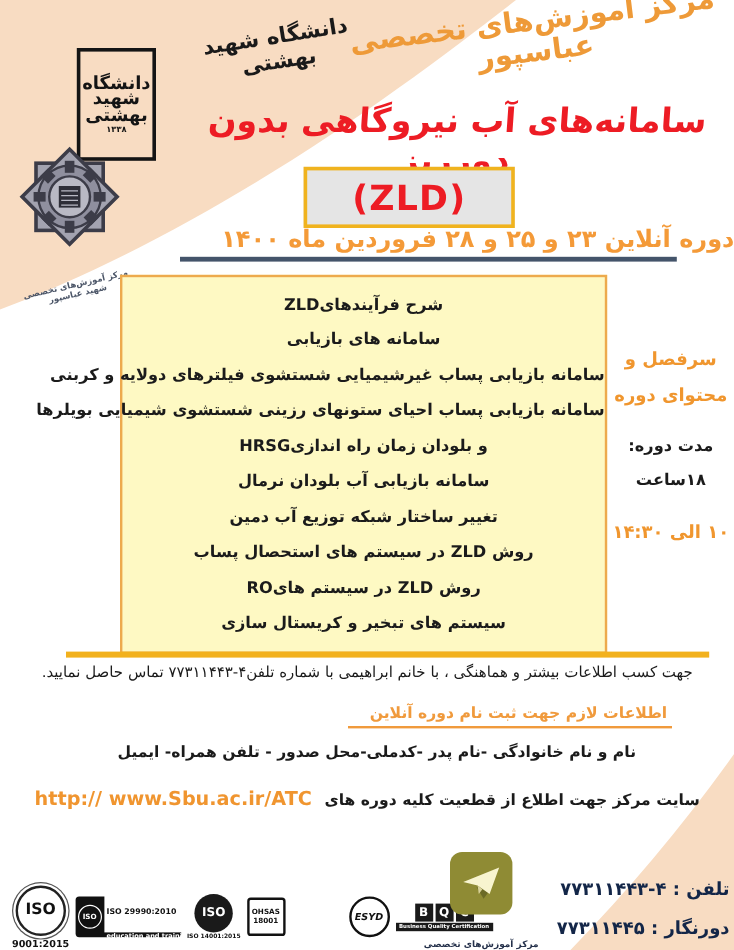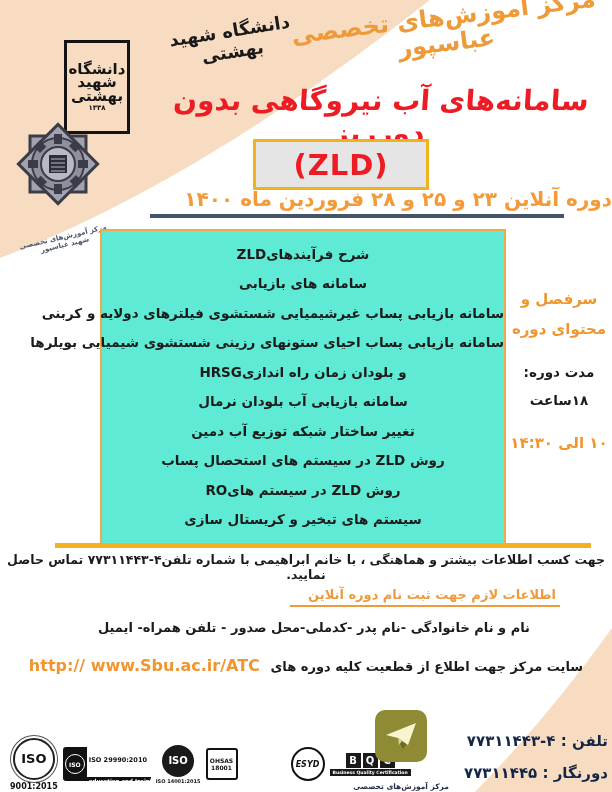--- a/index.html
+++ b/index.html
@@ -57,7 +57,7 @@
   
   .syllabus{
     top:229px;left:100px;width:406px;height:316px;
-    background:#5eead4;border:2px solid #edaa4d;box-sizing:border-box;
+    background:#fef9c3;border:2px solid #edaa4d;box-sizing:border-box;
     display:flex;flex-direction:column;justify-content:center;
     direction:rtl;text-align:center;
   }

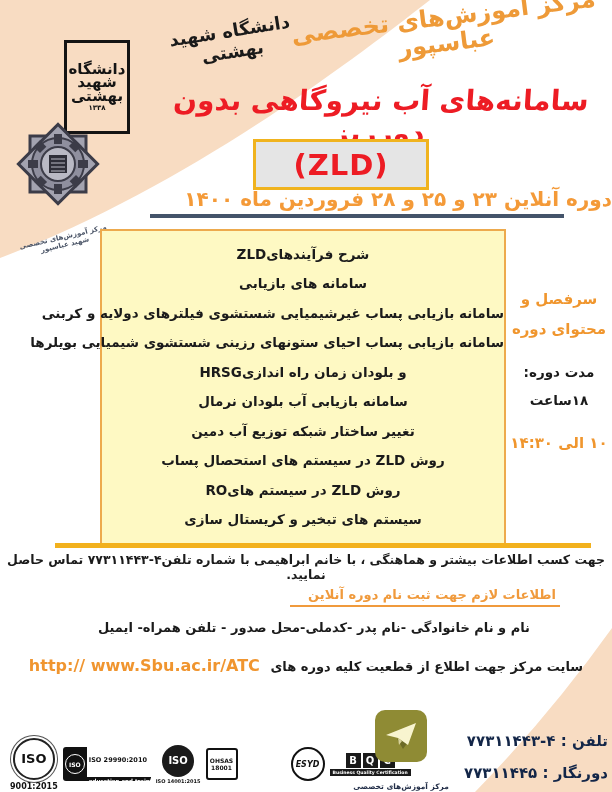--- a/index.html
+++ b/index.html
@@ -79,7 +79,7 @@
   
   .contact-line{
     top:552px;left:0;width:612px;text-align:center;direction:rtl;
-    color:#1b1b1b;font-size:12.5px;font-weight:bold;
+    color:#1b1b1b;font-size:12.5px;font-weight:normal;
   }
   .reg-heading{
     top:587px;right:52px;direction:rtl;

